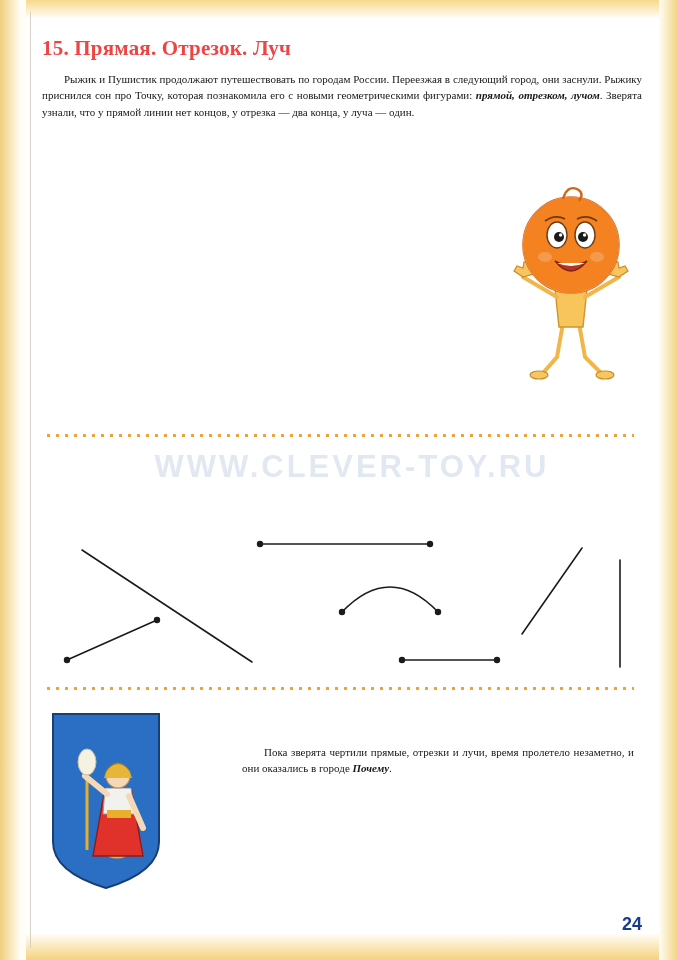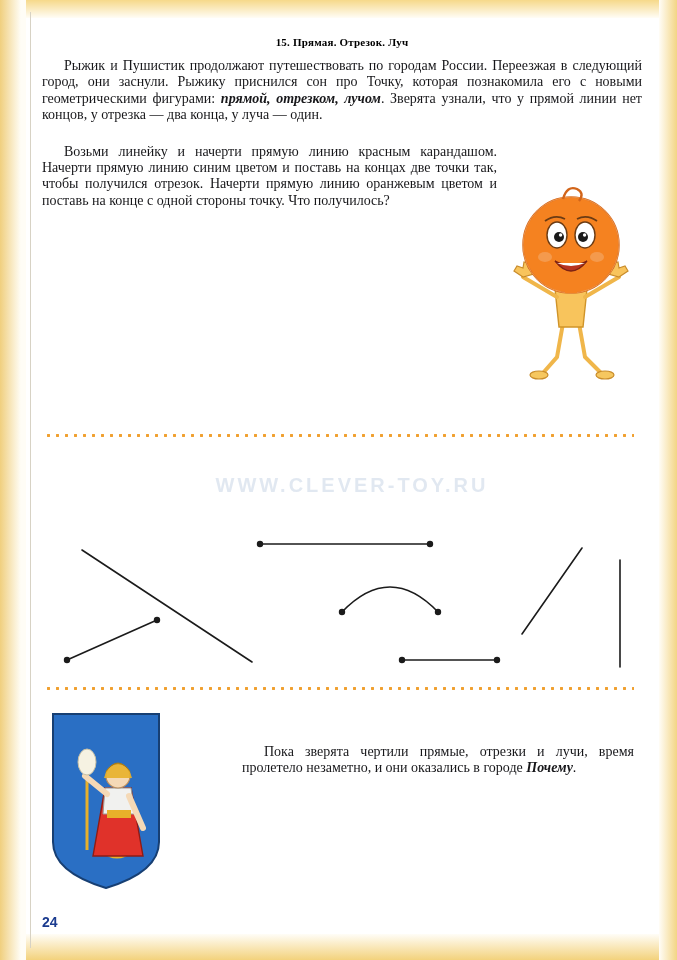--- a/index.html
+++ b/index.html
@@ -50,10 +50,9 @@
     height: 910px;
   }
   h1.title {
-    font-size: 11px;
+    font-size: 21px;
     font-weight: bold;
-    color: #000000;
-    text-align: center;
+    color: #ef4444;
     margin: 14px 0 10px 0;
     letter-spacing: 0.2px;
   }

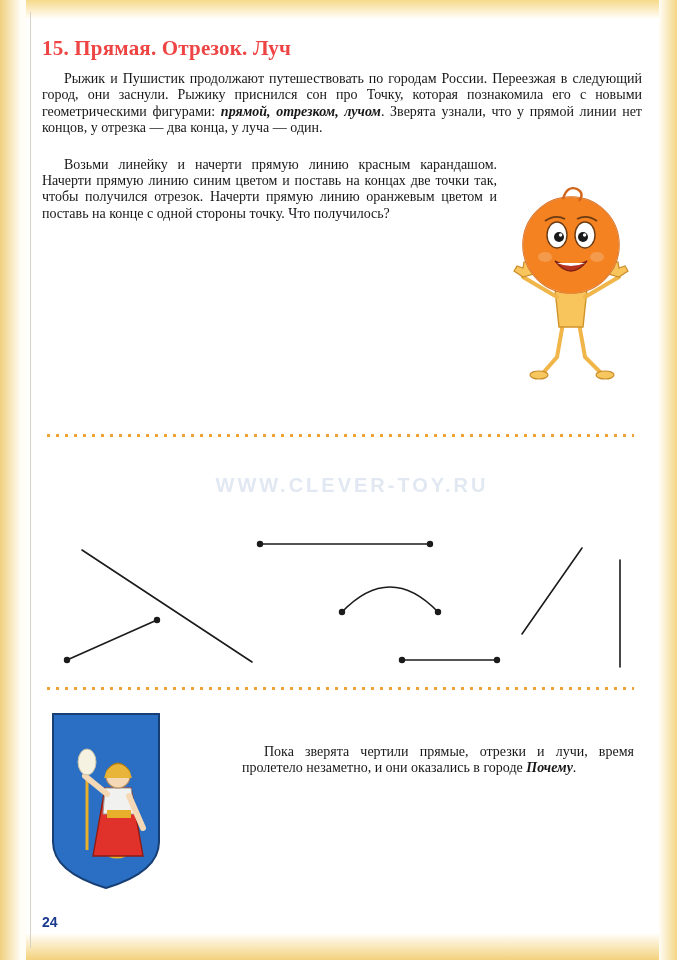--- a/index.html
+++ b/index.html
@@ -57,7 +57,7 @@
     letter-spacing: 0.2px;
   }
   p.body {
-    font-size: 14px;
+    font-size: 11px;
     line-height: 16.4px;
     text-align: justify;
     margin: 0 0 11px 0;

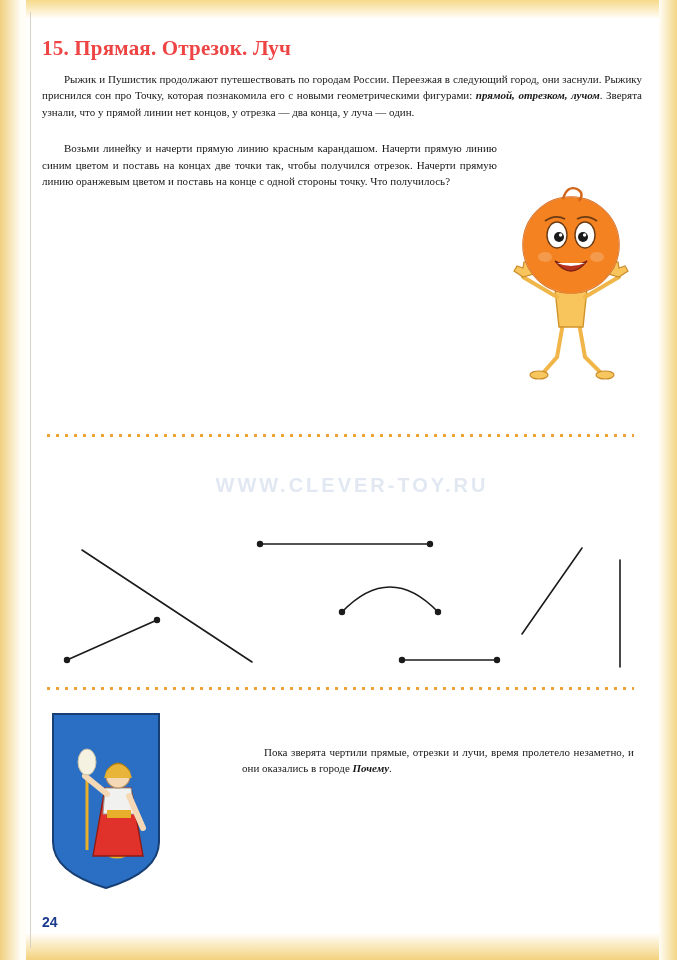--- a/index.html
+++ b/index.html
@@ -135,7 +135,6 @@
 
     <div style="height:9px"></div>
 
-    <p class="body narrow">Возьми линейку и начерти прямую линию красным карандашом. Начерти прямую линию синим цветом и поставь на концах две точки так, чтобы получился отрезок. Начерти прямую линию оранжевым цветом и поставь на конце с одной стороны точку. Что получилось?</p>
 
     <div class="char">
       <svg width="150" height="215" viewBox="0 0 150 215">

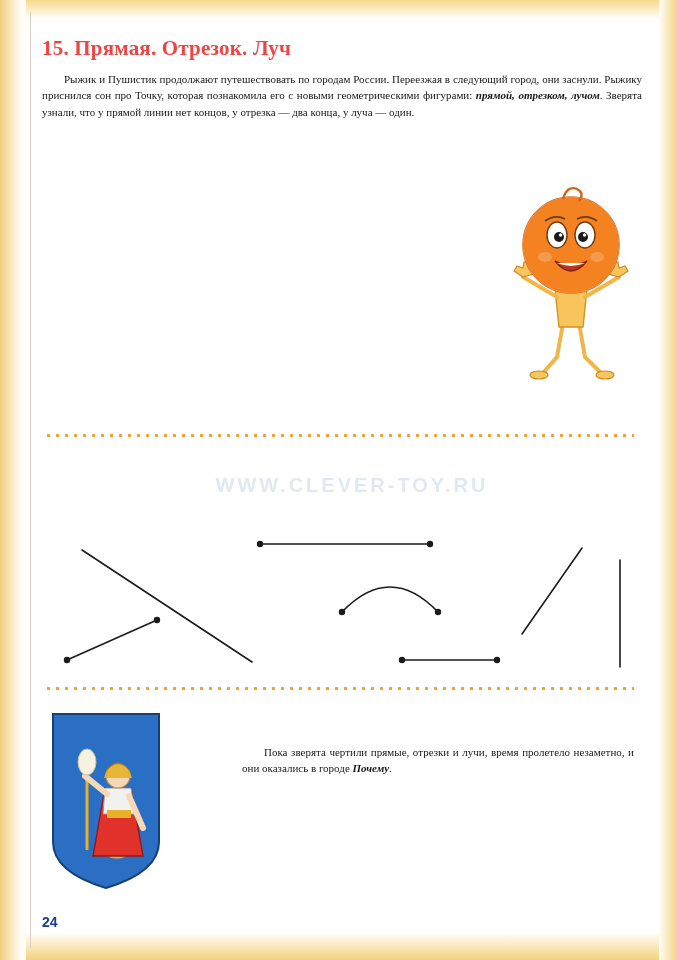--- a/index.html
+++ b/index.html
@@ -80,10 +80,10 @@
   .watermark {
     position: absolute;
     left: 30px;
-    top: 452px;
+    top: 427px;
     width: 560px;
     text-align: center;
-    font-size: 20px;
+    font-size: 31px;
     font-weight: bold;
     letter-spacing: 3px;
     color: rgba(120,150,190,0.22);

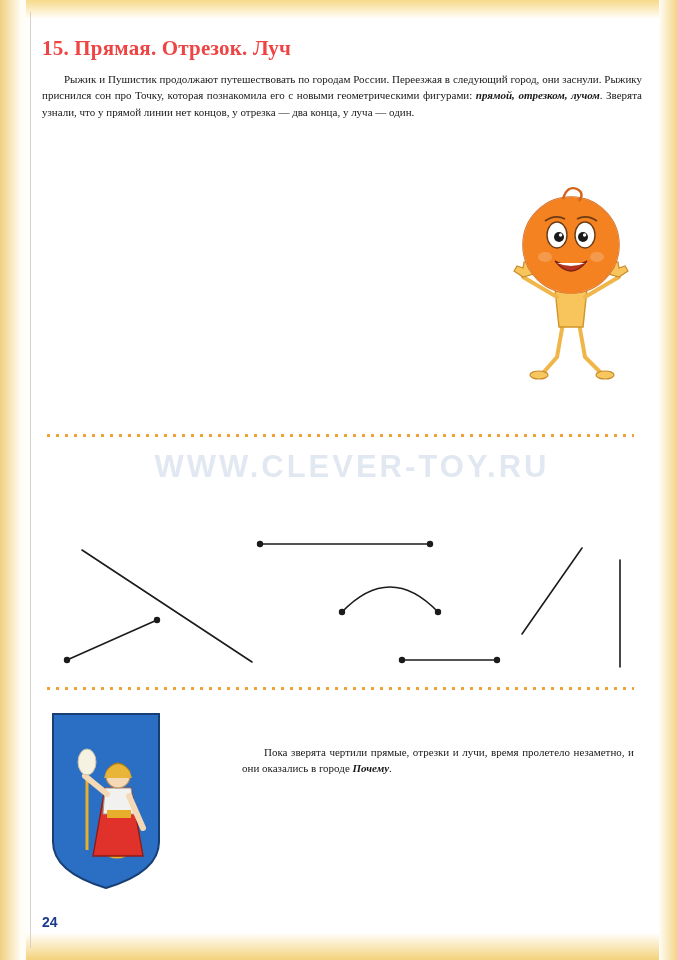--- a/index.html
+++ b/index.html
@@ -108,8 +108,8 @@
     position: absolute;
     left: 0; top: 892px;
     width: 600px;
-    text-align: left;
-    font-size: 14px;
+    text-align: right;
+    font-size: 18px;
     font-weight: bold;
     color: #1b3b8f;
     font-family: "Liberation Sans", sans-serif;

